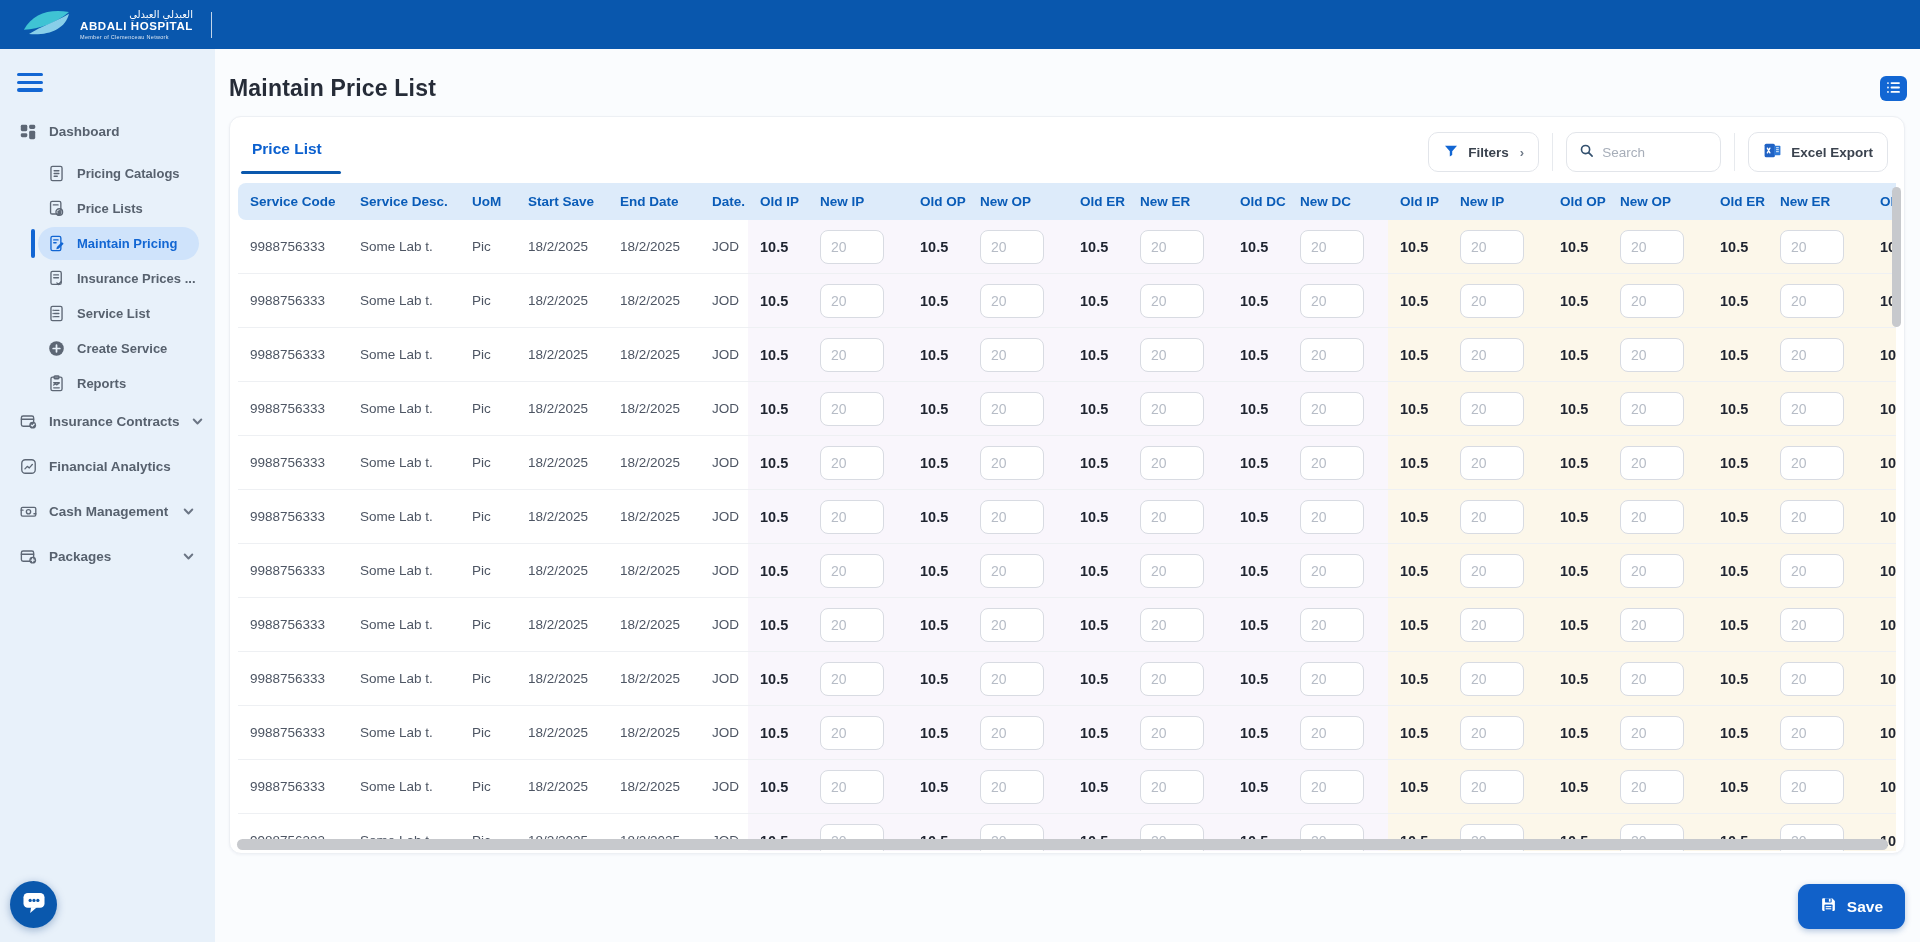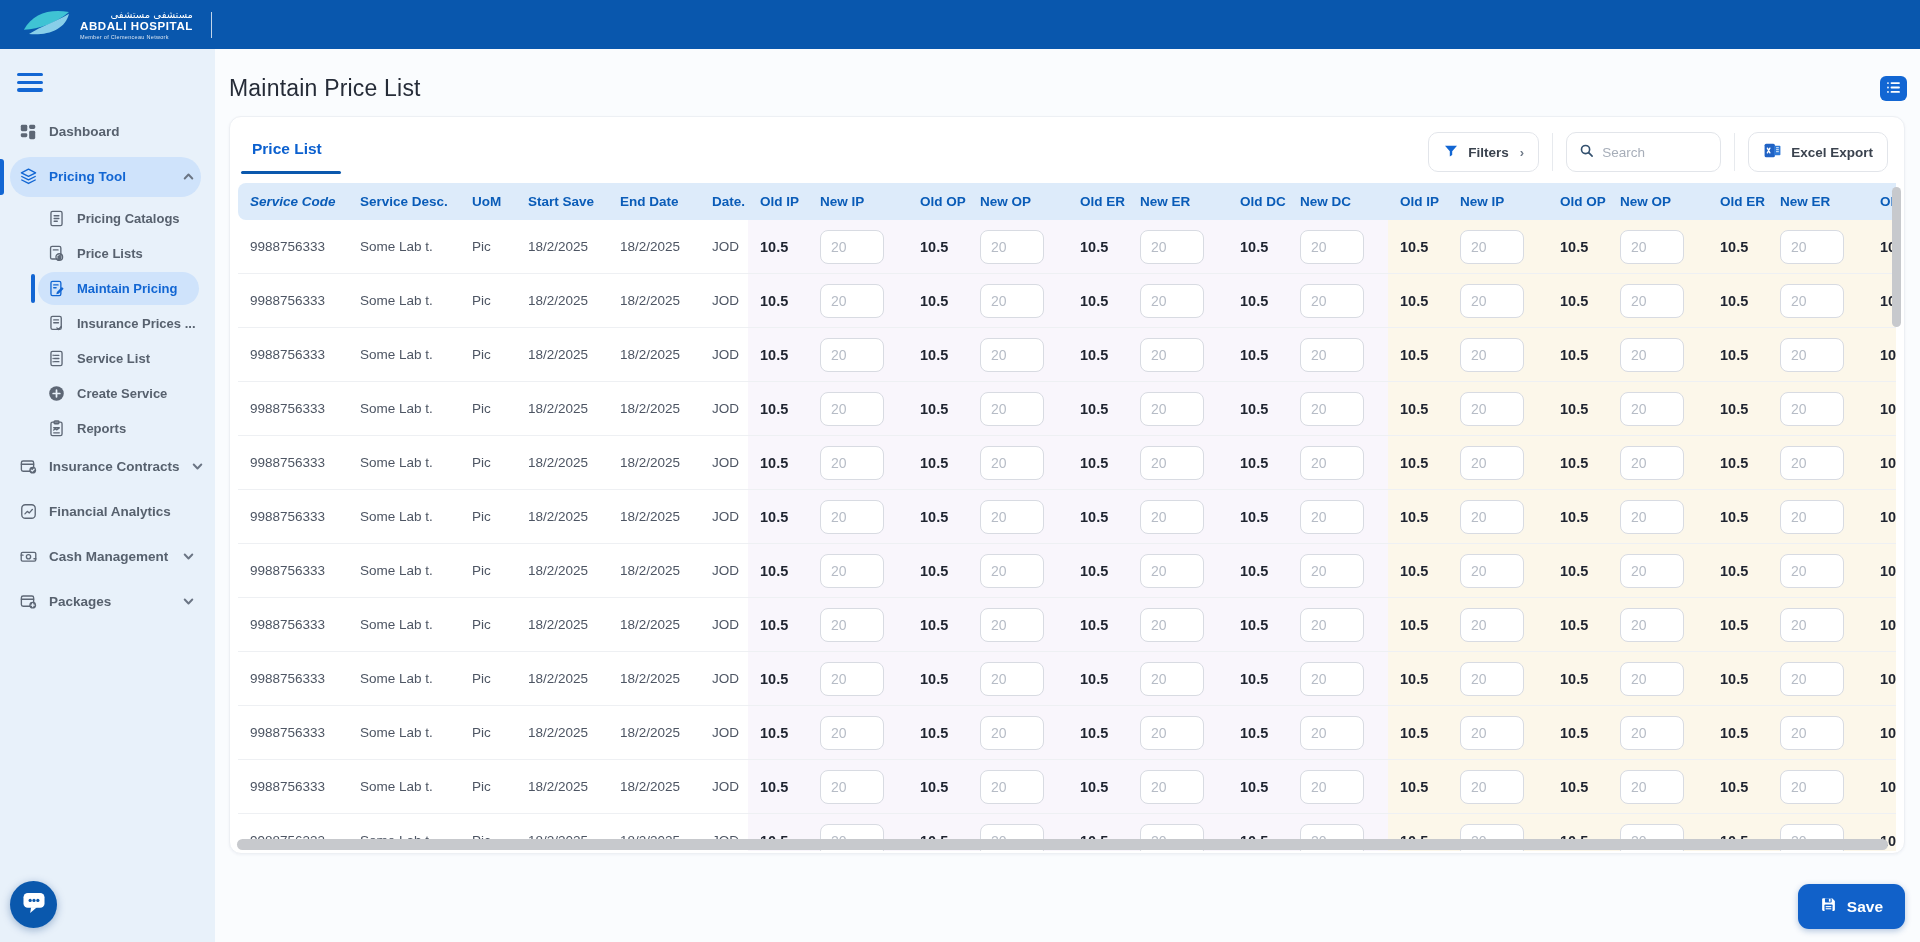--- a/index.html
+++ b/index.html
@@ -106,7 +106,7 @@
       </svg>
     </span>
     <div class="logo-text">
-      <div class="logo-ar">مستشفى مستشفى</div>
+      <div class="logo-ar">العبدلي العبدلي</div>
       <div class="logo-en">ABDALI HOSPITAL</div>
       <div class="logo-sub">Member of Clemenceau Network</div>
     </div>

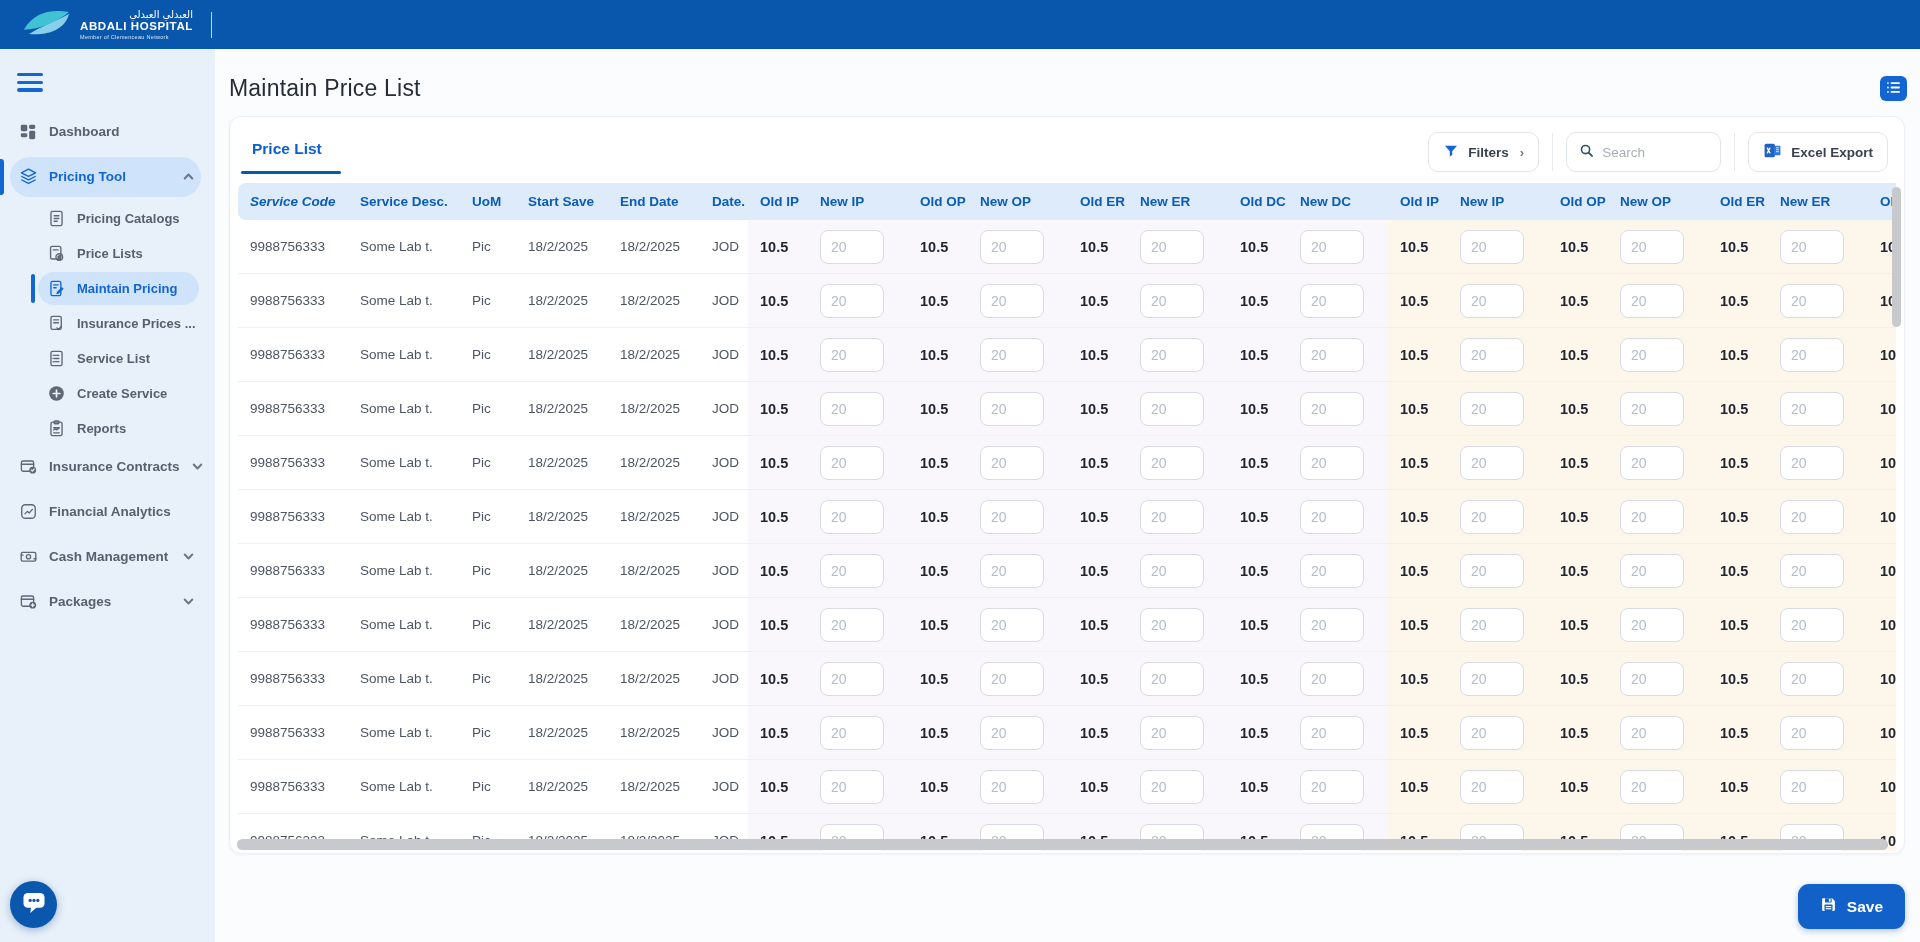--- a/index.html
+++ b/index.html
@@ -46,7 +46,7 @@
   
   .main{position:fixed;left:215px;top:49px;right:0;bottom:0;background:#fafcfe;overflow:hidden;}
   .main-head{display:flex;align-items:center;justify-content:space-between;padding:26px 13px 10px 14px;}
-  .page-title{font-size:23px;font-weight:normal;color:#262c38;letter-spacing:.2px;}
+  .page-title{font-size:23px;font-weight:bold;color:#262c38;letter-spacing:.2px;}
   .list-btn{width:27px;height:25px;background:#1266d3;border:none;border-radius:6px;cursor:pointer;
     display:flex;align-items:center;justify-content:center;}
 

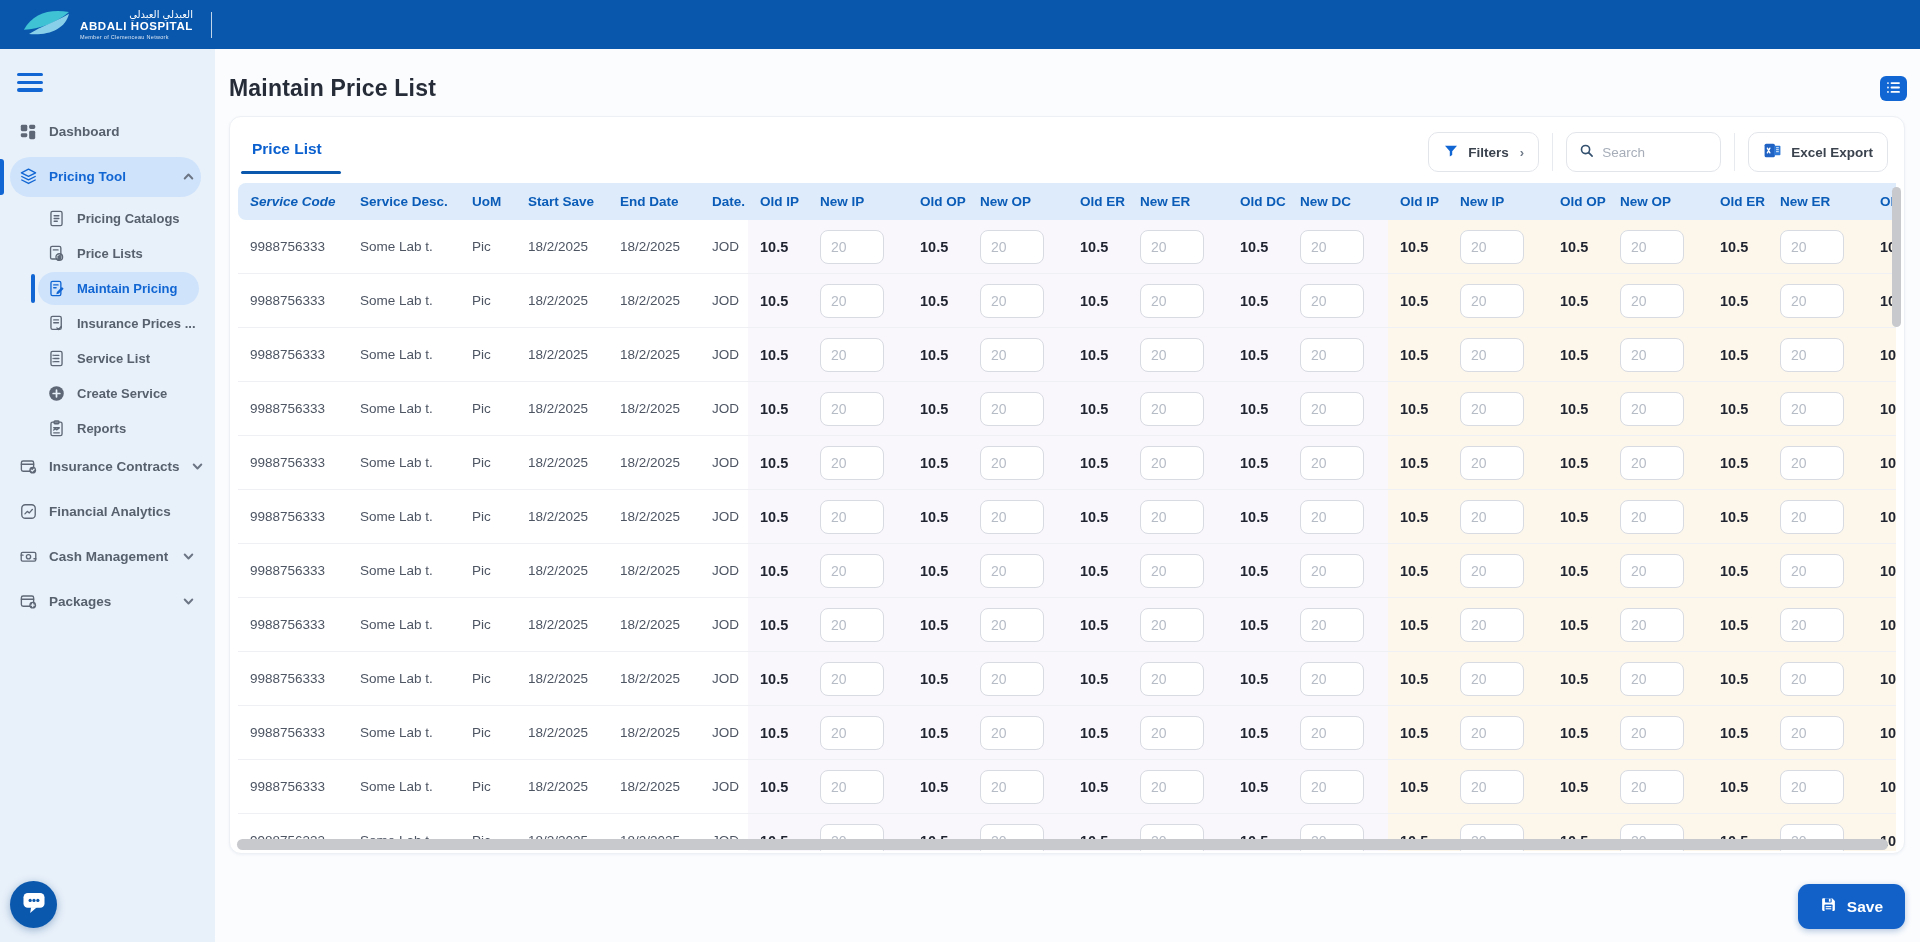--- a/index.html
+++ b/index.html
@@ -131,22 +131,6 @@
           </svg>
         </span>
         <span>Dashboard</span>
-      </div>
-      <div class="side-item active">
-        <span class="edge-bar"></span>
-        <span class="mi">
-          <svg width="19" height="19" viewBox="0 0 24 24" fill="none" stroke="currentColor" stroke-width="1.7" stroke-linecap="round" stroke-linejoin="round">
-            <path d="M12 2.8 21 7.3 12 11.8 3 7.3Z"></path>
-            <path d="M3.5 12l8.5 4.2L20.5 12"></path>
-            <path d="M3.5 16.4 12 20.8l8.5-4.4"></path>
-          </svg>
-        </span>
-        <span>Pricing Tool</span>
-        <span class="chev">
-          <svg width="13" height="13" viewBox="0 0 12 12" fill="none" stroke="currentColor" stroke-width="1.8" stroke-linecap="round" stroke-linejoin="round" style="transform:rotate(180deg)">
-            <path d="M2.5 4.2 6 7.8l3.5-3.6"></path>
-          </svg>
-        </span>
       </div>
       <div class="side-sub">
         <span class="mi">

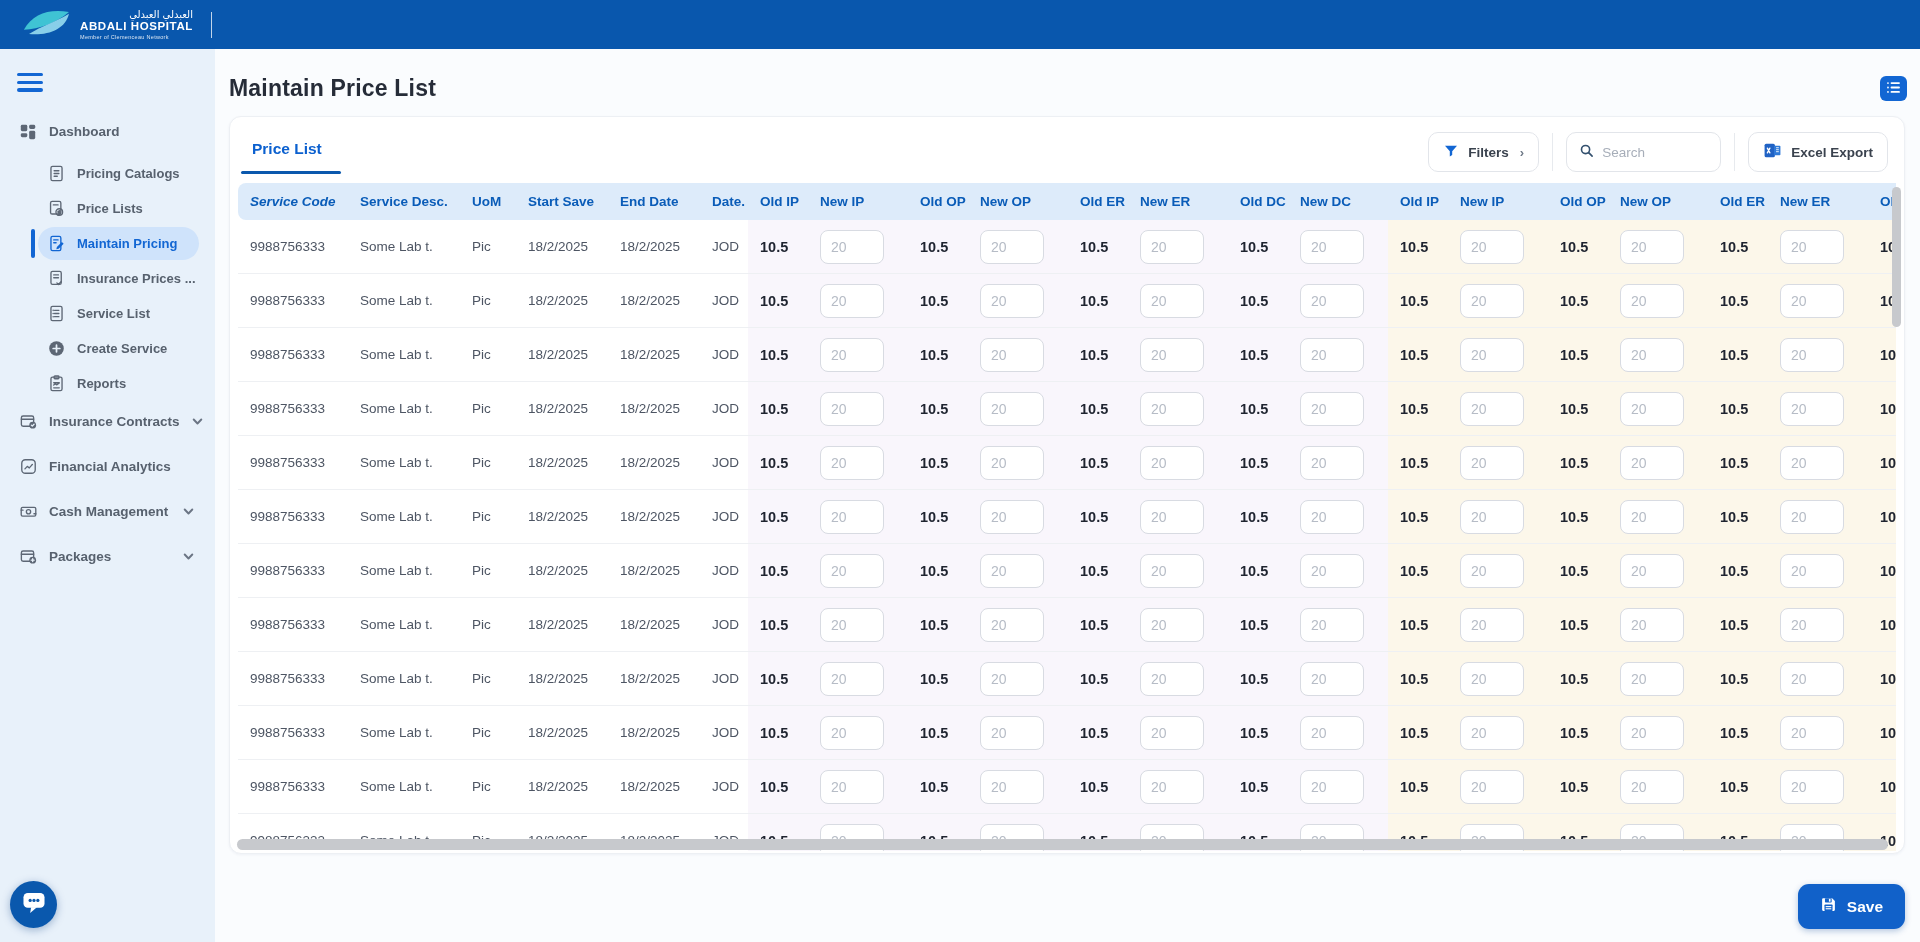--- a/index.html
+++ b/index.html
@@ -71,7 +71,7 @@
   table{border-collapse:separate;border-spacing:0;table-layout:fixed;width:1690px;}
   thead th{background:#ddebfa;color:#0a5cb8;font-size:13.5px;font-weight:bold;text-align:left;
     padding:11px 0 11px 12px;white-space:nowrap;overflow:hidden;}
-  thead th:first-child{border-radius:8px 0 0 8px;font-style:italic;}
+  thead th:first-child{border-radius:8px 0 0 8px;}
   tbody td{height:54px;border-bottom:1px solid #eef0f3;font-size:13.5px;color:#4d5563;
     padding:0 0 0 12px;white-space:nowrap;overflow:hidden;}
   td.val{font-weight:bold;color:#1f2430;font-size:14.5px;}

